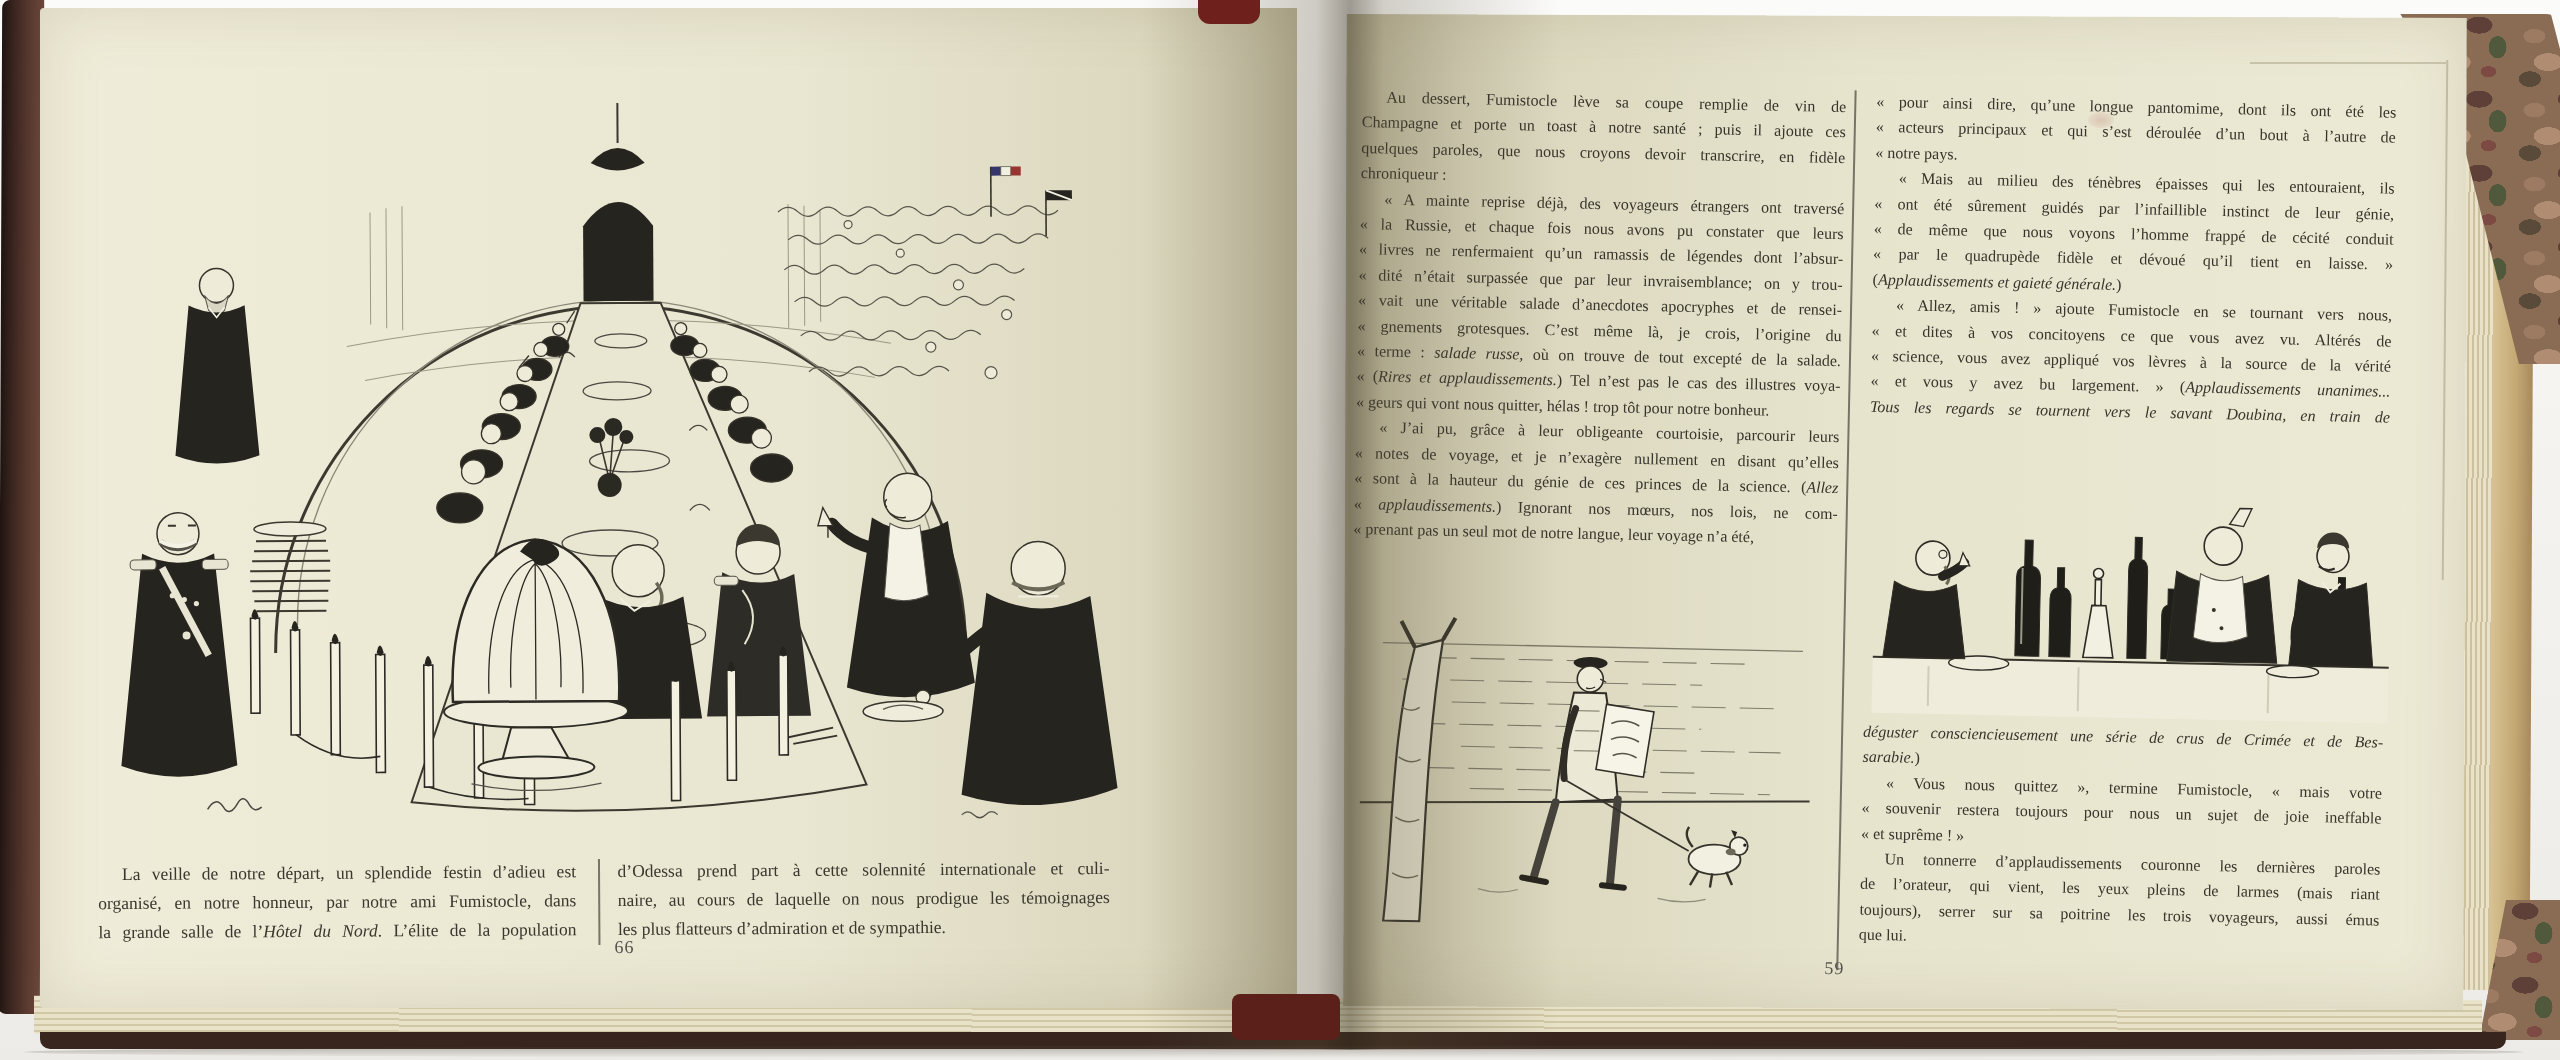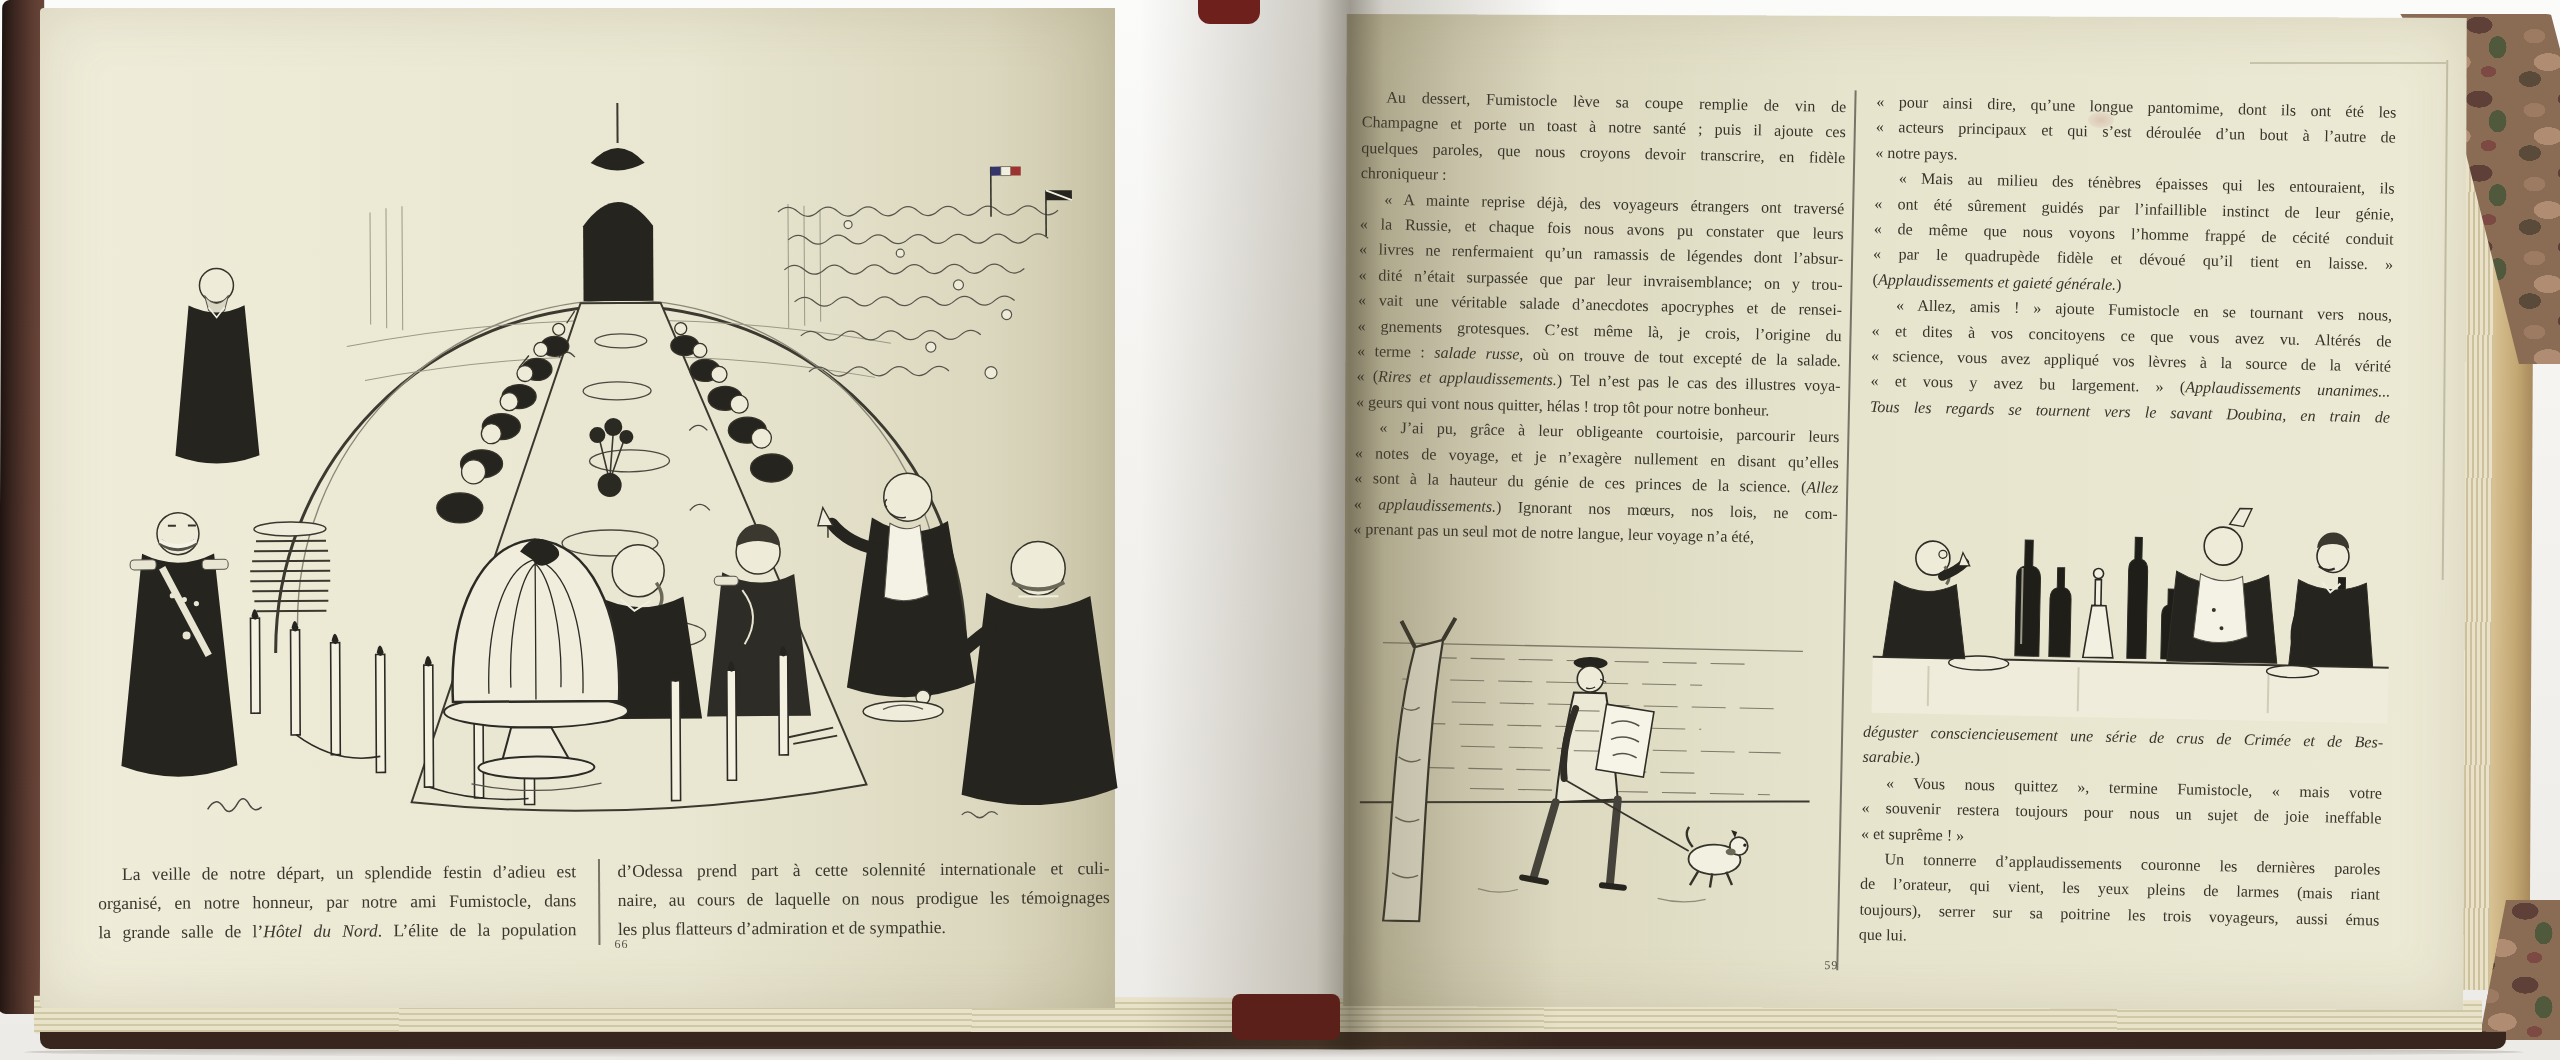--- a/index.html
+++ b/index.html
@@ -37,7 +37,7 @@
   .floor-shadow{left:24px;top:1046px;width:2500px;height:12px;
       background:linear-gradient(180deg,rgba(70,60,50,.35),rgba(70,60,50,0));border-radius:50%;}
   .page{box-shadow:inset 0 0 60px rgba(120,105,70,.18);}
-  .page-left{left:40px;top:8px;width:1075px;height:1000px;
+  .page-left{left:40px;top:8px;width:1257px;height:1000px;
       background:linear-gradient(90deg,#efecd9 0%,#e9e6d1 60%,#dcd8bf 88%,#c9c4a8 100%);
       border-radius:4px 0 0 4px;}
   .page-right{left:1345px;top:16px;width:1120px;height:992px;

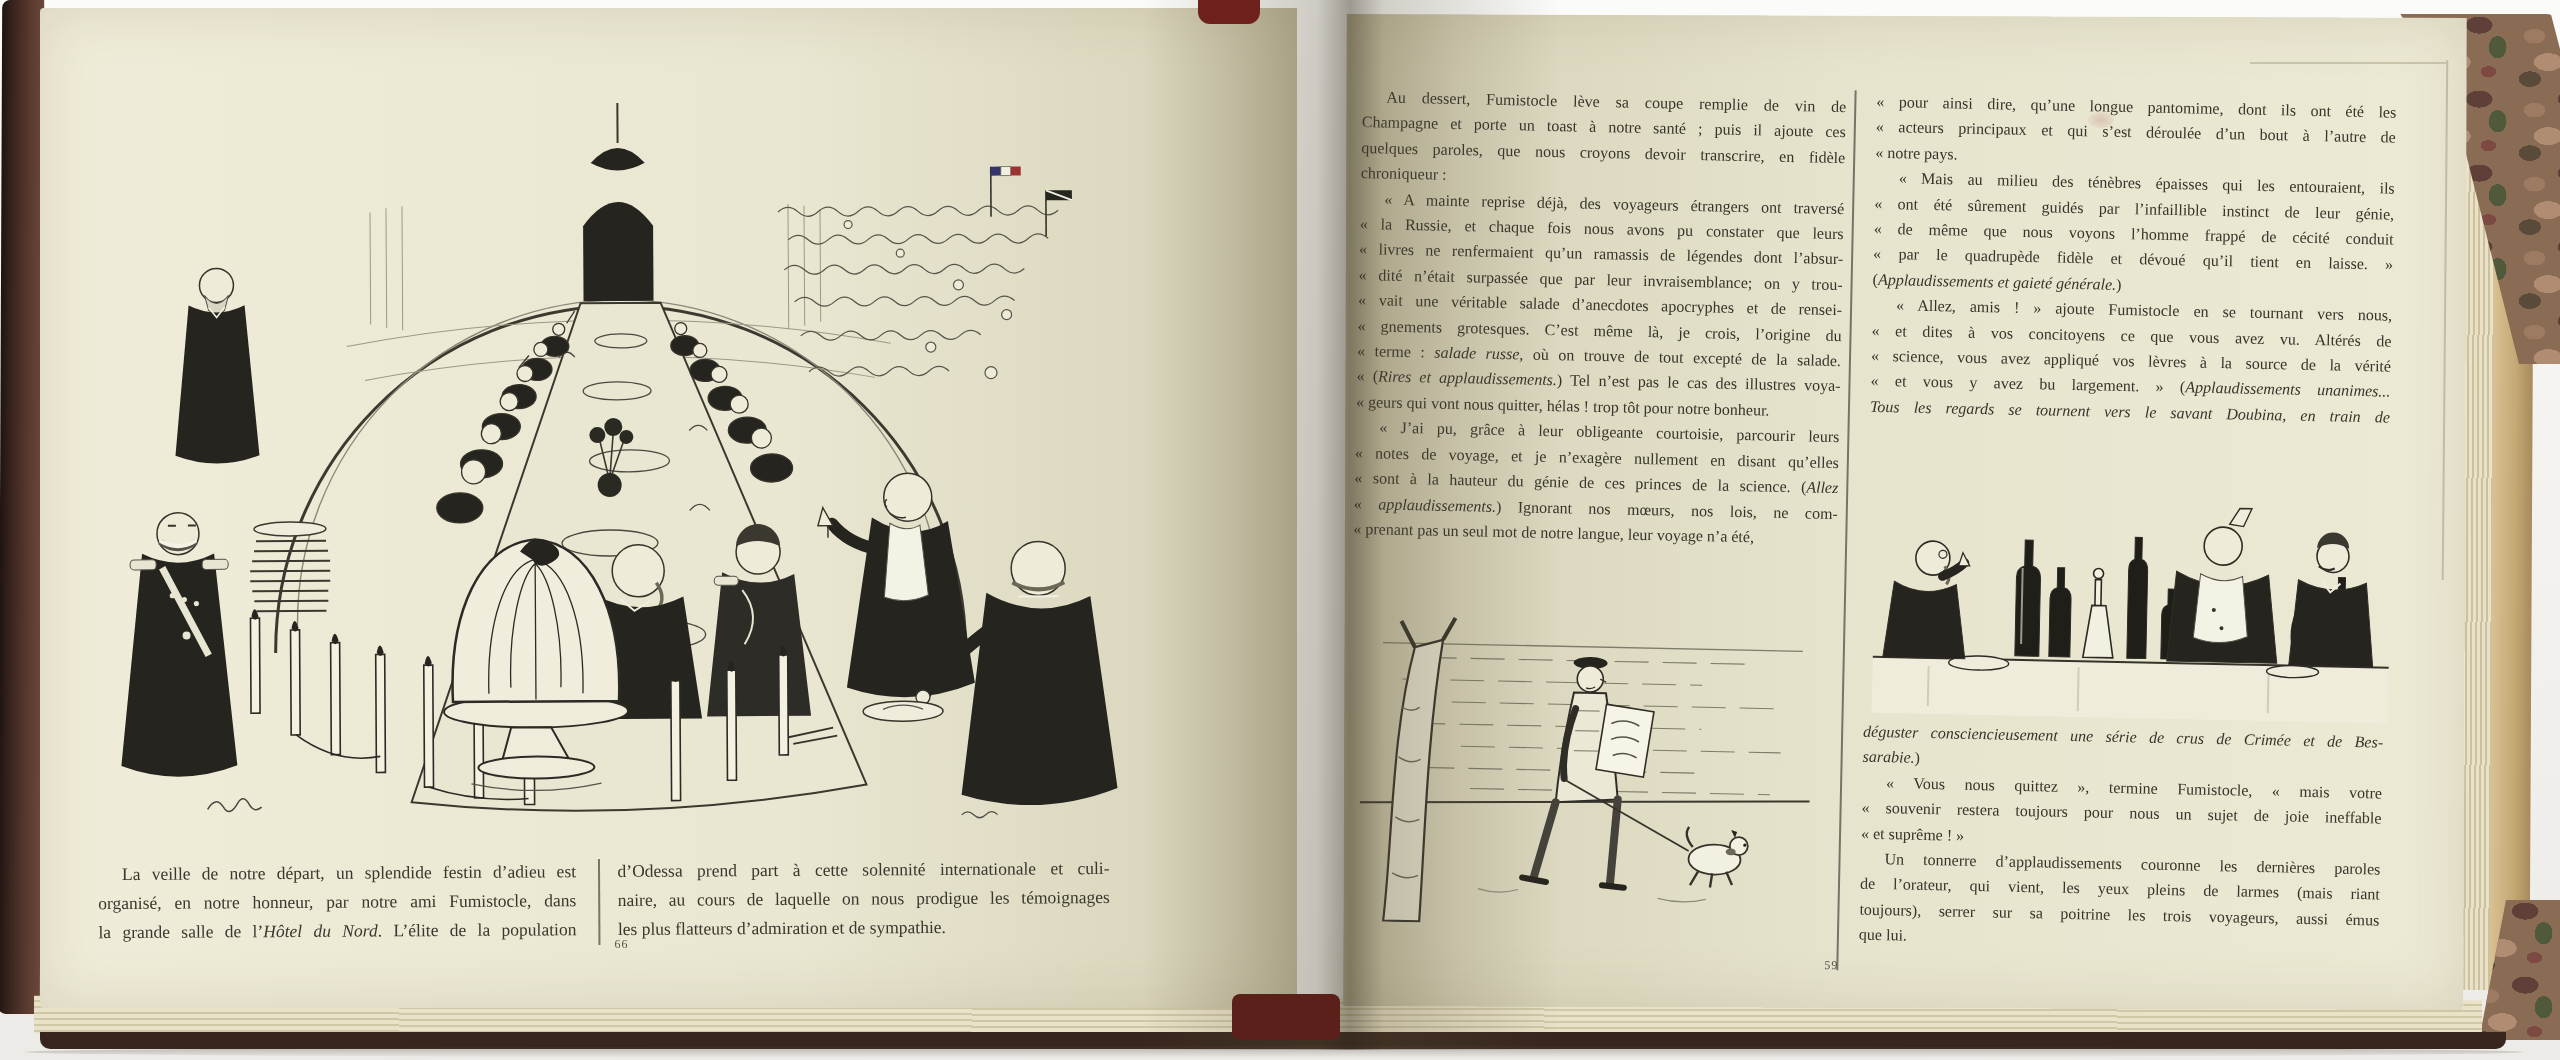--- a/index.html
+++ b/index.html
@@ -58,7 +58,7 @@
   .line.end{text-align-last:left;}
   .line.ind{text-indent:24px;}
   .line i{font-style:italic;}
-  .pagenum{font-size:12px;color:#55524a;letter-spacing:1px;}
+  .pagenum{font-size:18px;color:#55524a;letter-spacing:1px;}
   .vrule{width:1.5px;background:#5b584d;opacity:.8;}
   .p66-content{transform:rotate(-.35deg);transform-origin:80px 860px;position:absolute;inset:0;}
   .p67-content{transform:rotate(1.0deg);transform-origin:20px 80px;position:absolute;inset:0;}

